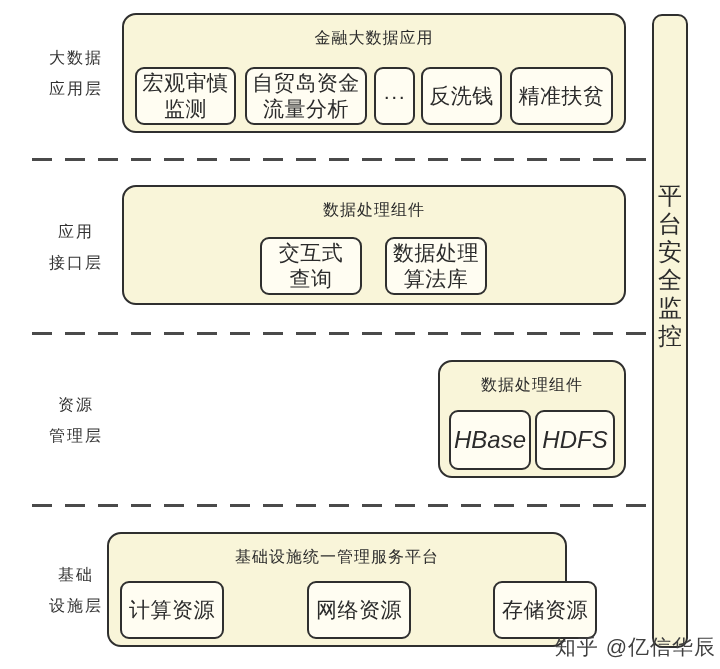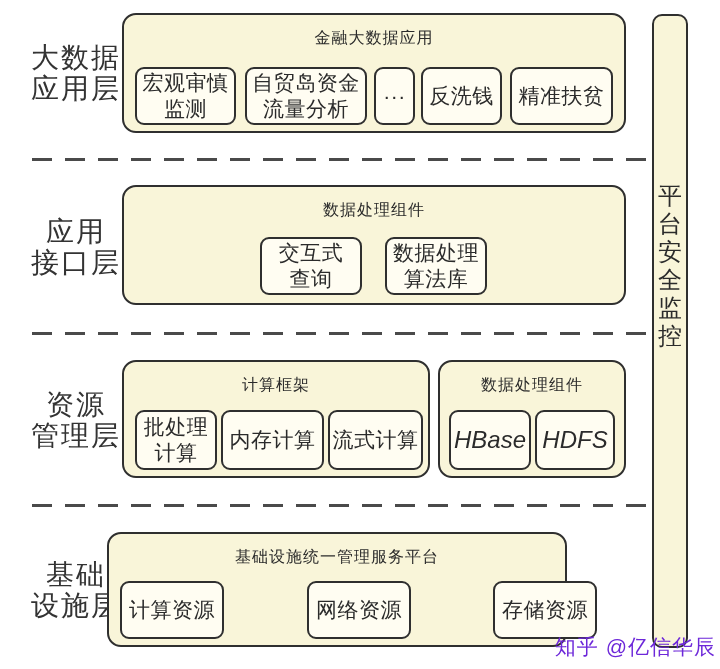--- a/index.html
+++ b/index.html
@@ -17,7 +17,7 @@
     left: 20px;
     width: 112px;
     text-align: center;
-    font-size: 28px;
+    font-size: 16px;
     line-height: 31px;
     letter-spacing: 2px;
     color: #333333;

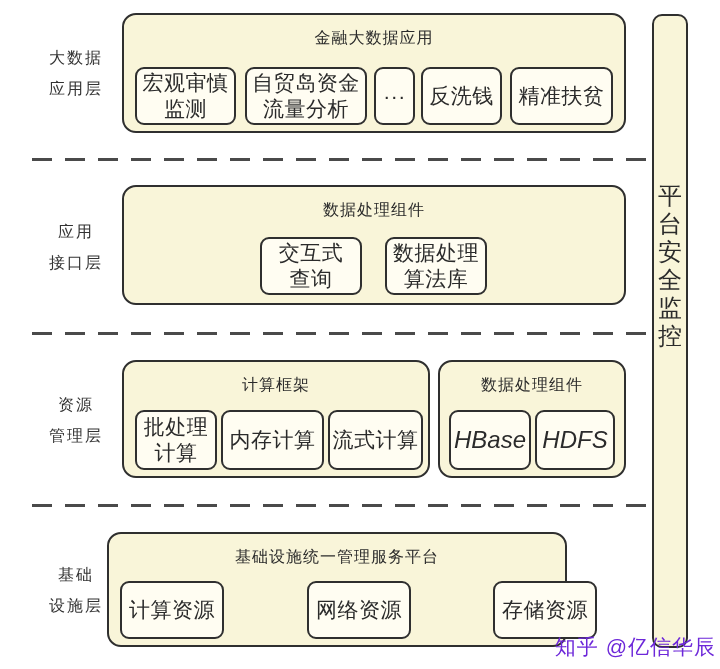--- a/index.html
+++ b/index.html
@@ -134,13 +134,6 @@
 
   <div class="divider" style="top:332px"></div>
 
-  <div class="panel" style="left:122px;top:360px;width:308px;height:118px">
-    <div class="panel-title">计算框架</div>
-    <div class="item tall" style="left:11px;top:48px;width:82px">批处理
-计算</div>
-    <div class="item tall" style="left:97px;top:48px;width:103px">内存计算</div>
-    <div class="item tall" style="left:204px;top:48px;width:95px">流式计算</div>
-  </div>
 
   <div class="panel" style="left:438px;top:360px;width:188px;height:118px">
     <div class="panel-title">数据处理组件</div>

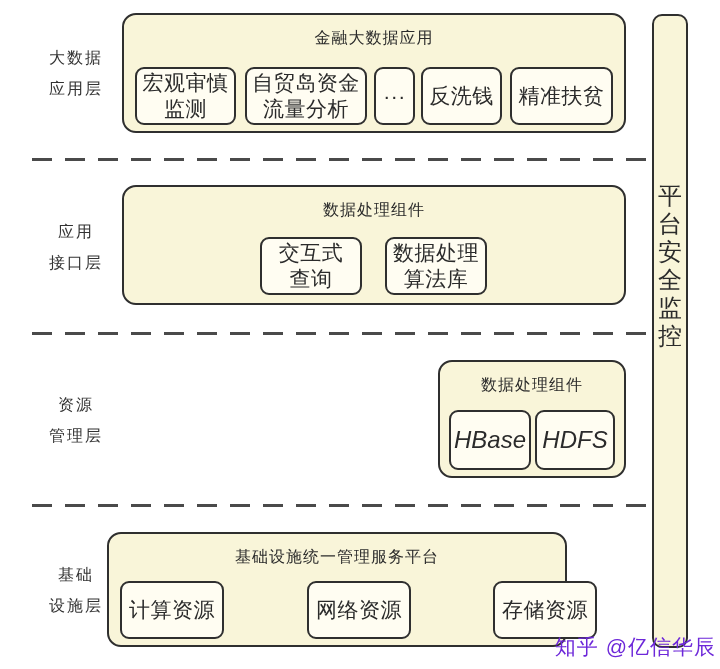--- a/index.html
+++ b/index.html
@@ -94,7 +94,7 @@
     right: 4px;
     font-size: 21px;
     letter-spacing: 1px;
-    color: #6d28d9;
+    color: #404040;
   }
 </style>
 </head>

